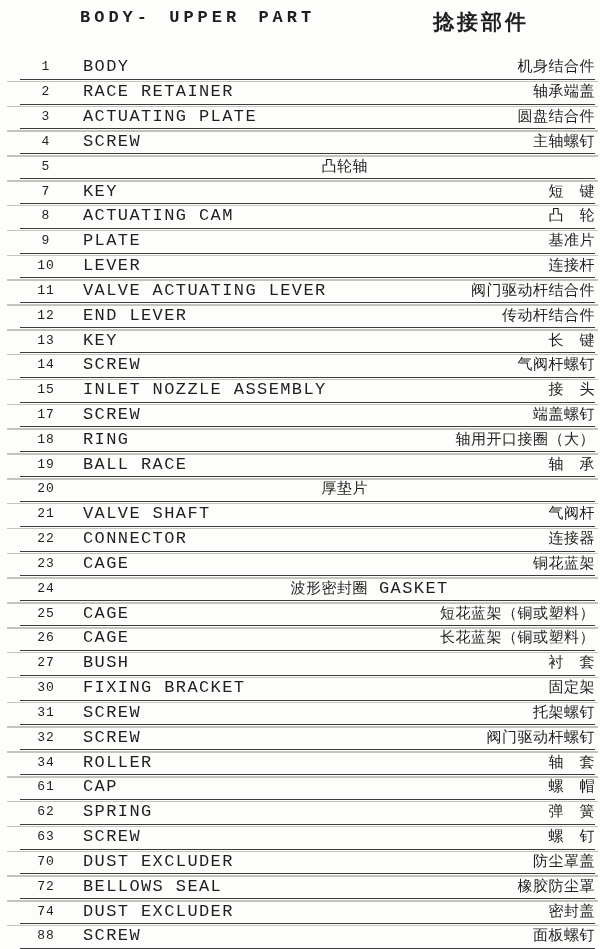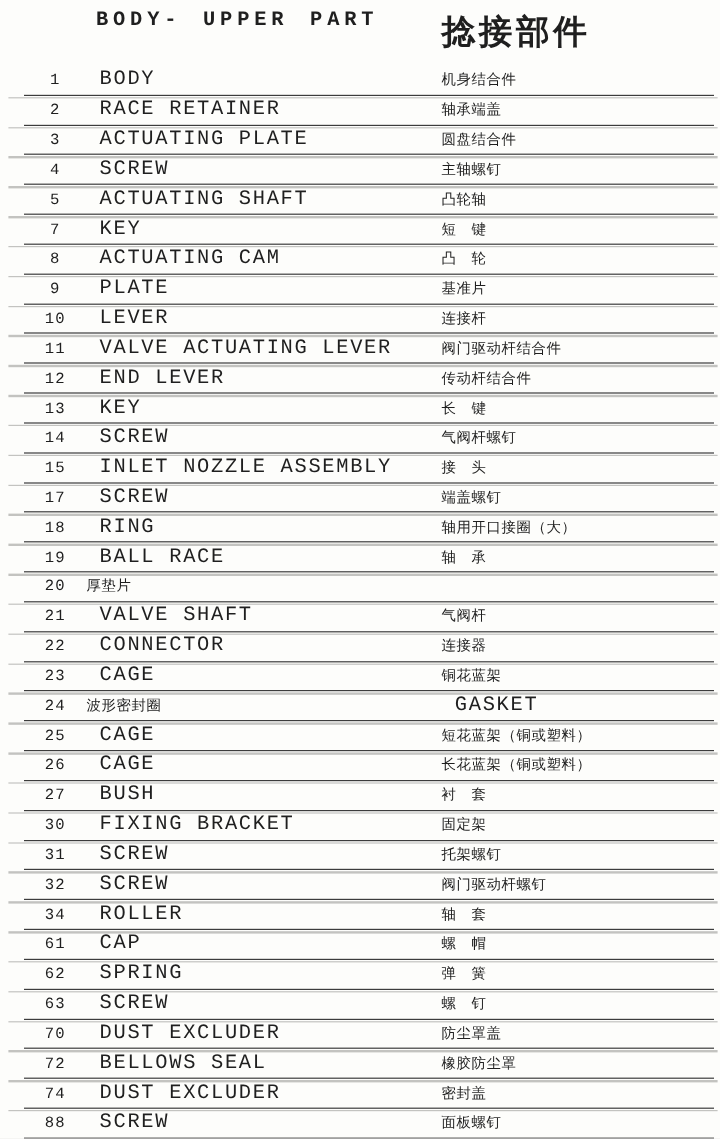--- a/index.html
+++ b/index.html
@@ -32,10 +32,11 @@
   }
   .title-zh {
     grid-column:3;
-    font-size:28px;
+    font-size:21px;
     font-weight:bold;
     letter-spacing:3px;
     white-space:nowrap;
+    text-align:center;
   }
   .rows { padding:0 5px 0 20px; }
   .row {

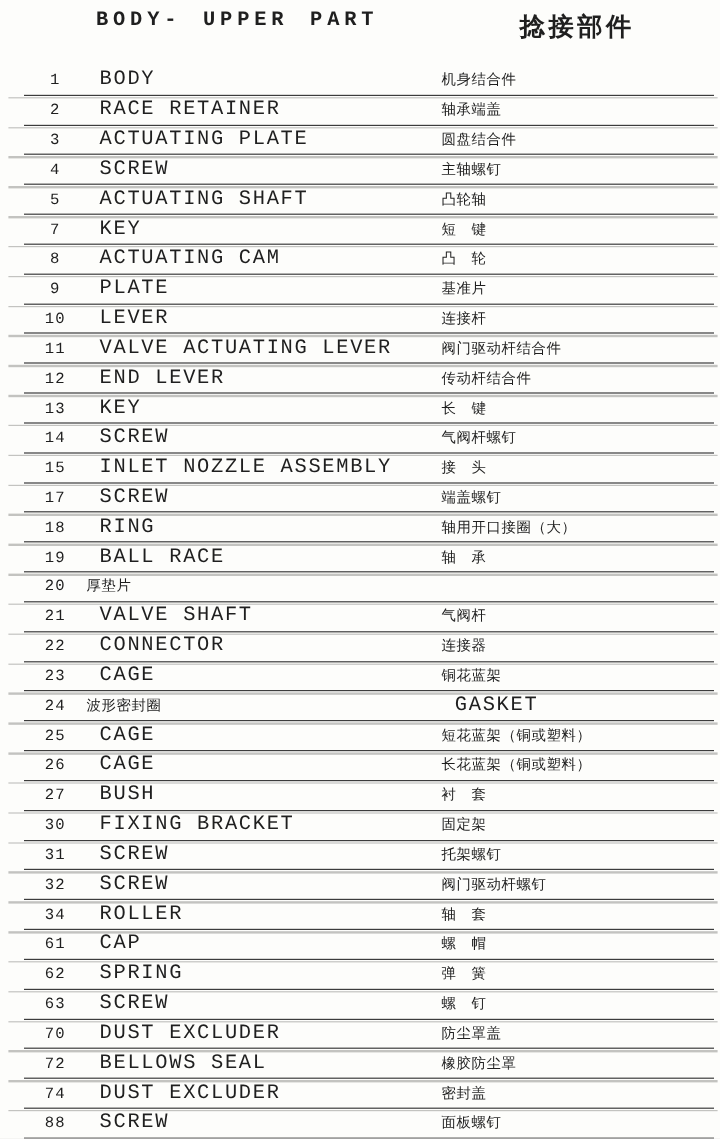--- a/index.html
+++ b/index.html
@@ -59,7 +59,7 @@
   .cell { white-space:nowrap; overflow:visible; }
   .num  { text-align:center; font-size:13px; letter-spacing:1px; }
   .name { font-size:17px; letter-spacing:1.4px; padding-left:11px; }
-  .zh   { font-size:12px; letter-spacing:0.5px; }
+  .zh   { font-size:15px; letter-spacing:0.5px;text-align:right; }
 </style>
 </head>
 <body>

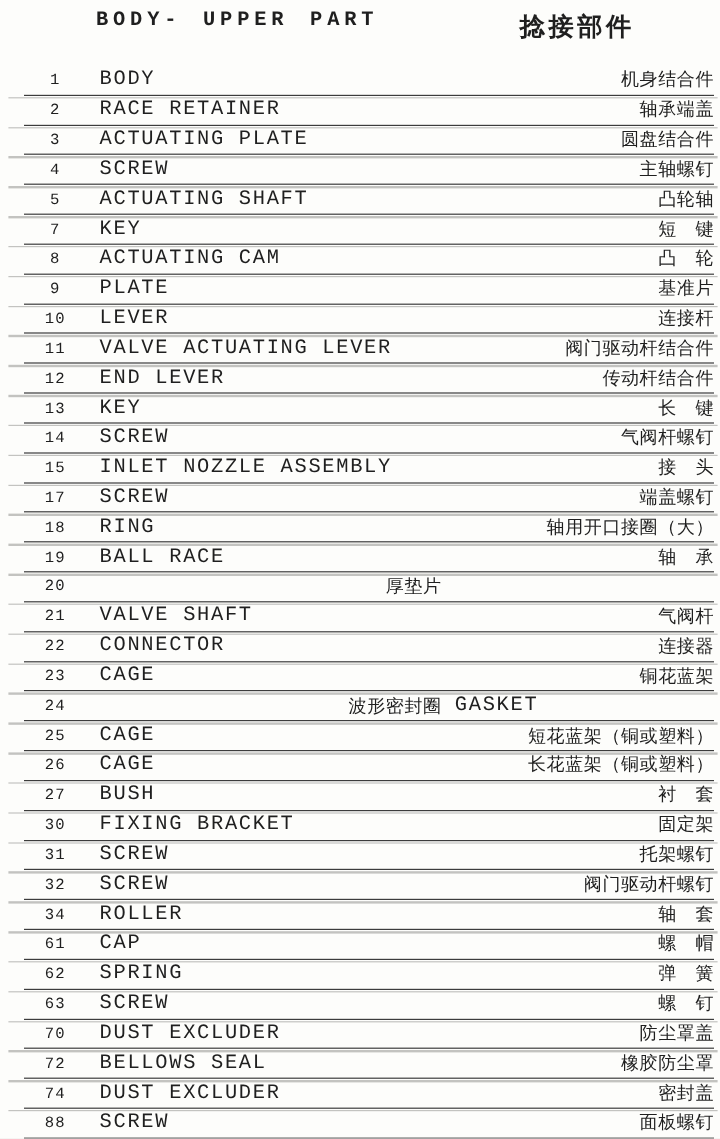--- a/index.html
+++ b/index.html
@@ -94,7 +94,6 @@
       </div>
       <div class="row">
         <div class="cell num">5</div>
-        <div class="cell name">ACTUATING SHAFT</div>
         <div class="cell zh">凸轮轴</div>
       </div>
       <div class="row">

